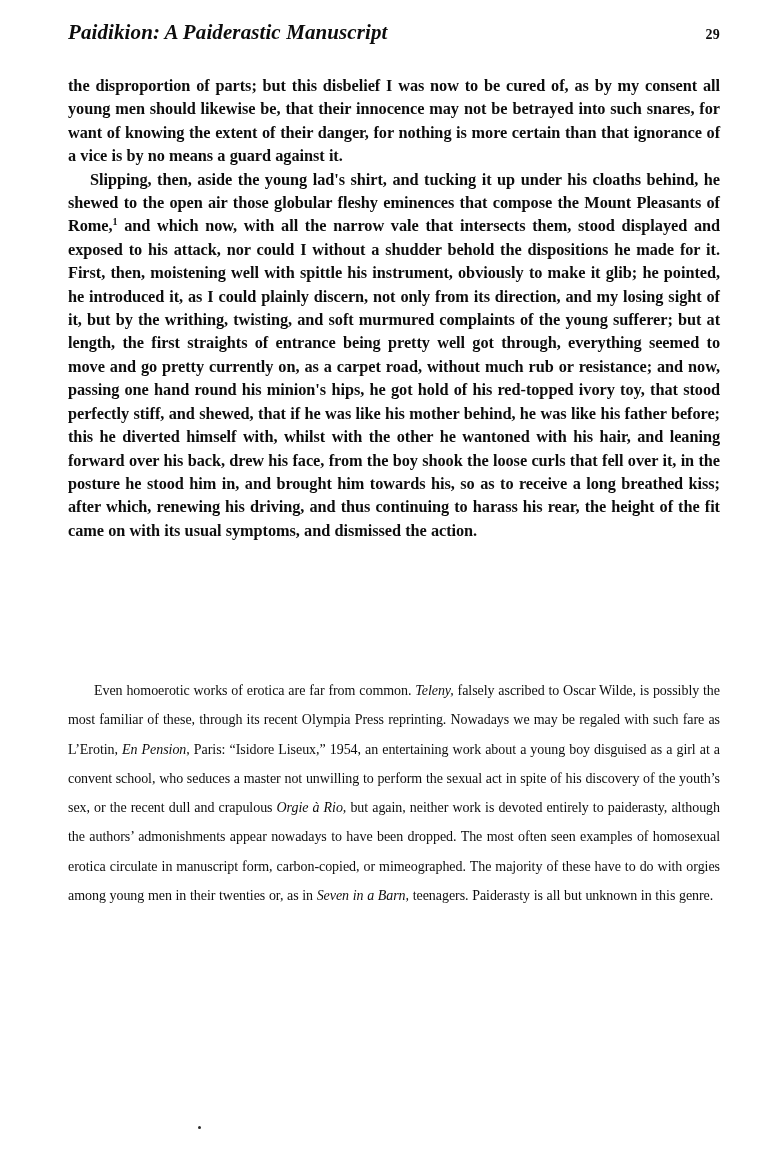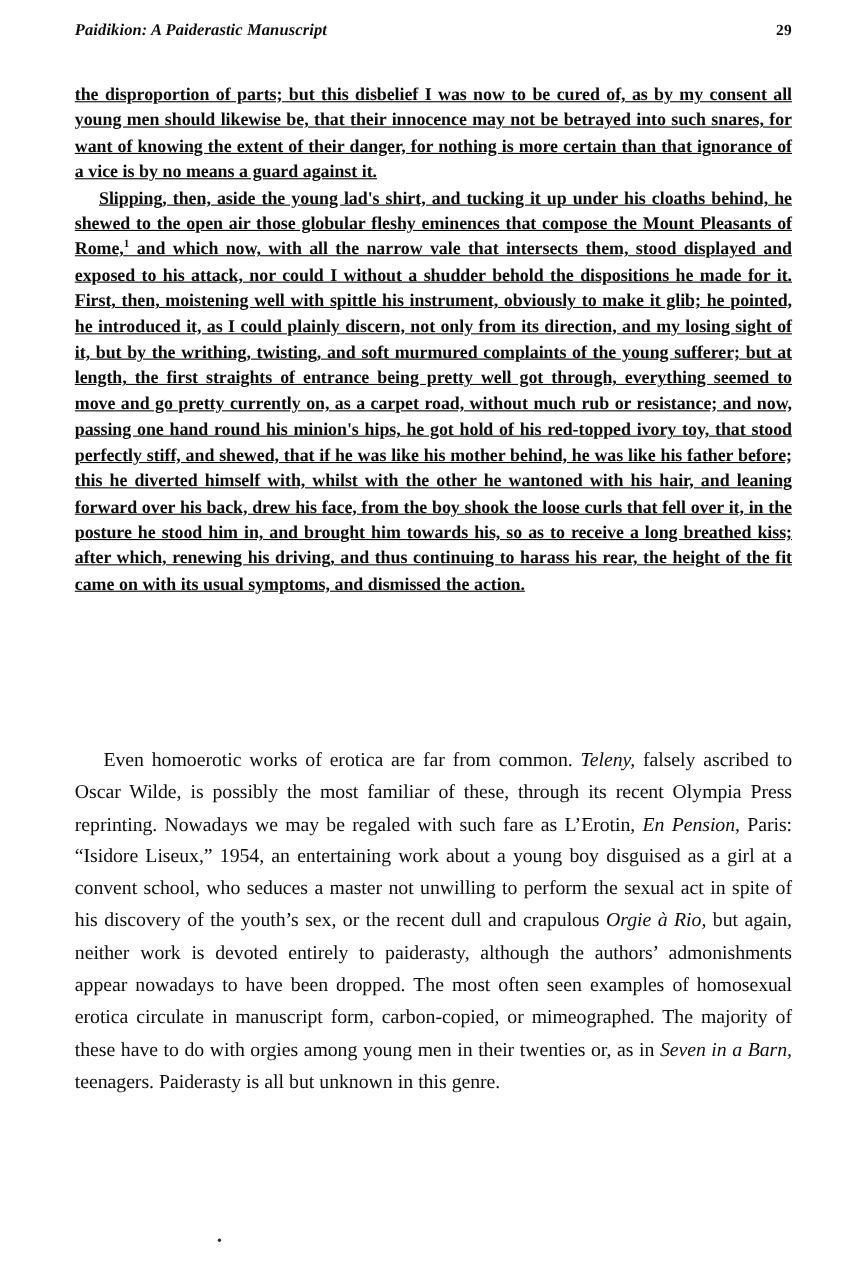--- a/index.html
+++ b/index.html
@@ -37,7 +37,7 @@
   .running-title {
     font-style: italic;
     font-weight: bold;
-    font-size: 15px;
+    font-size: 21px;
     letter-spacing: 0.1px;
     white-space: nowrap;
   }

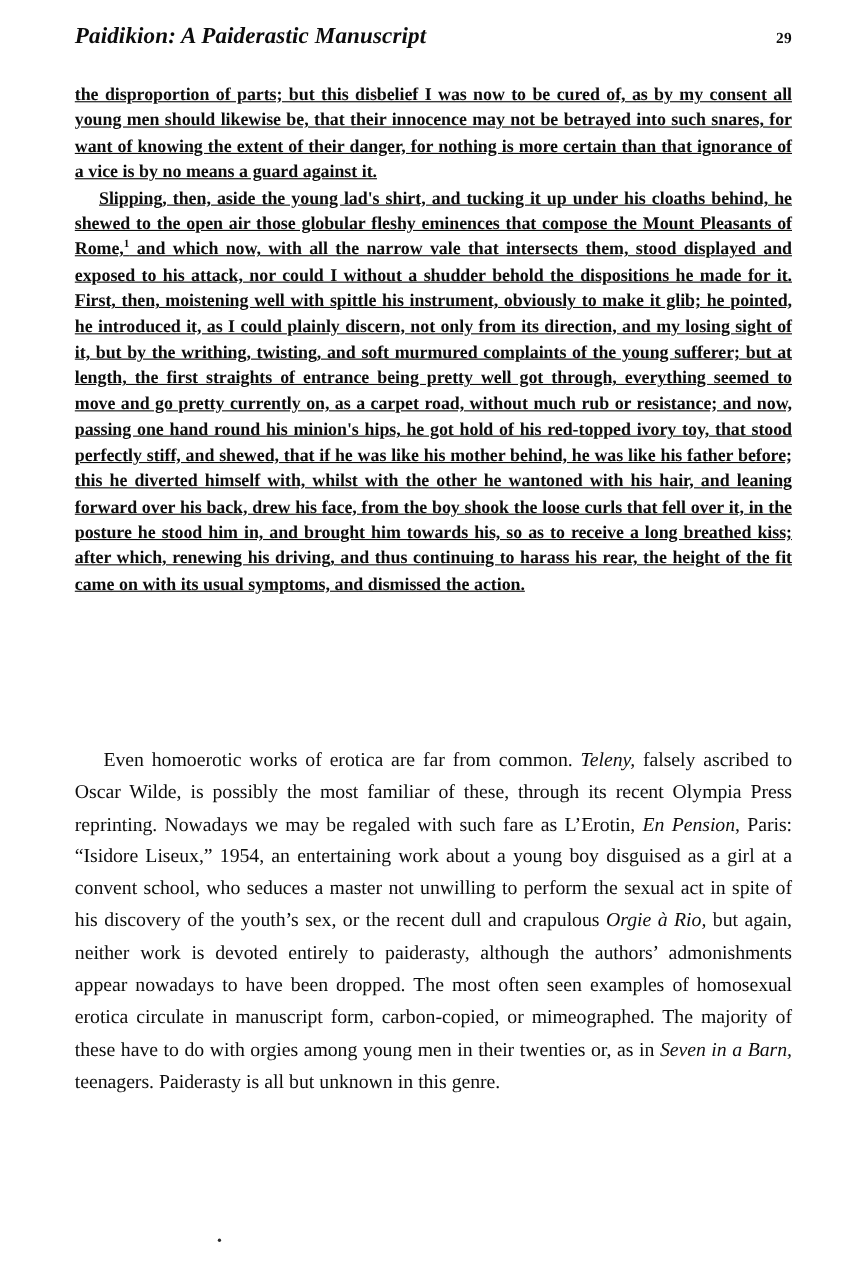--- a/index.html
+++ b/index.html
@@ -67,7 +67,6 @@
   }
   .extract p {
     margin: 0;
-    text-decoration: underline;
   }
   .extract p + p {
     text-indent: 22px;

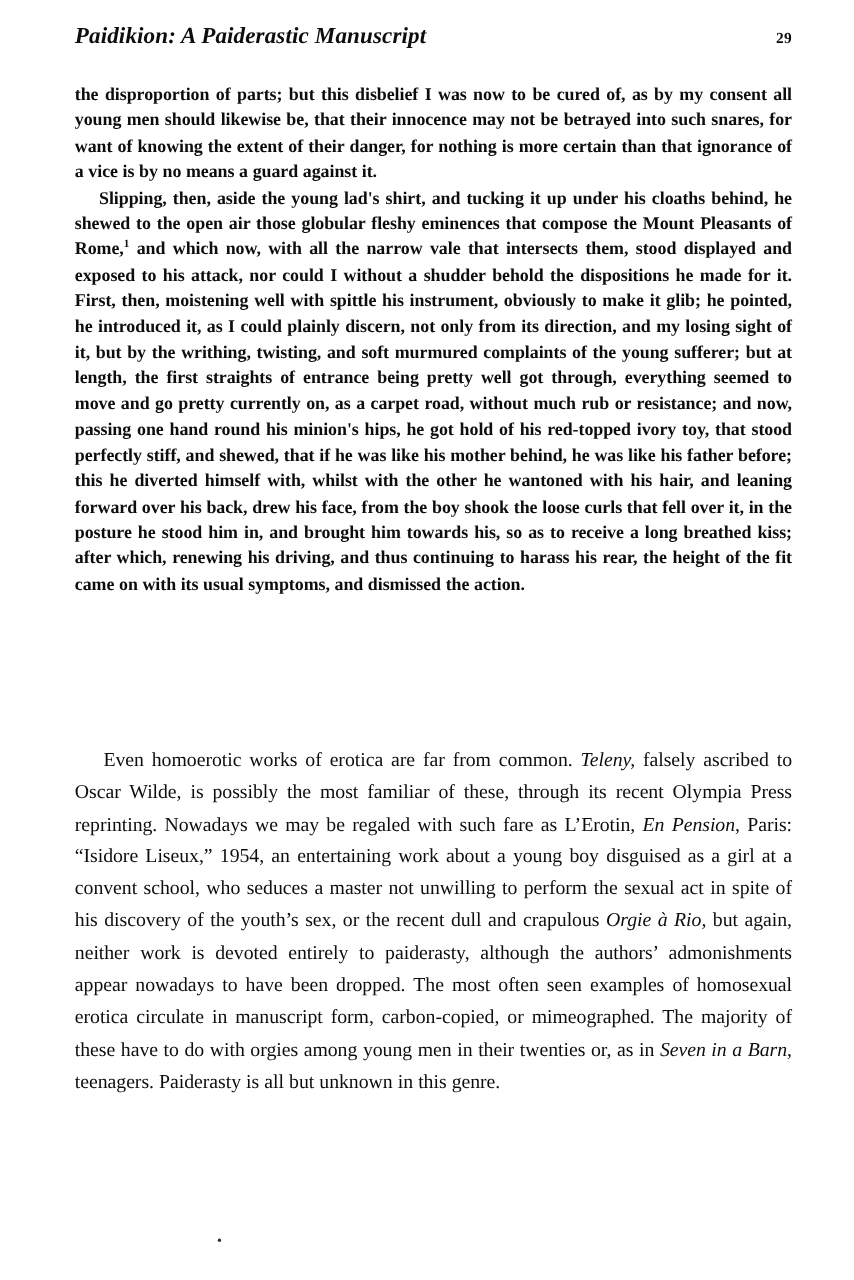--- a/index.html
+++ b/index.html
@@ -75,7 +75,7 @@
   
   .maintext {
     top: 676px;
-    font-size: 18px;
+    font-size: 14px;
     line-height: 29.3px;
     text-align: justify;
     text-justify: inter-word;

